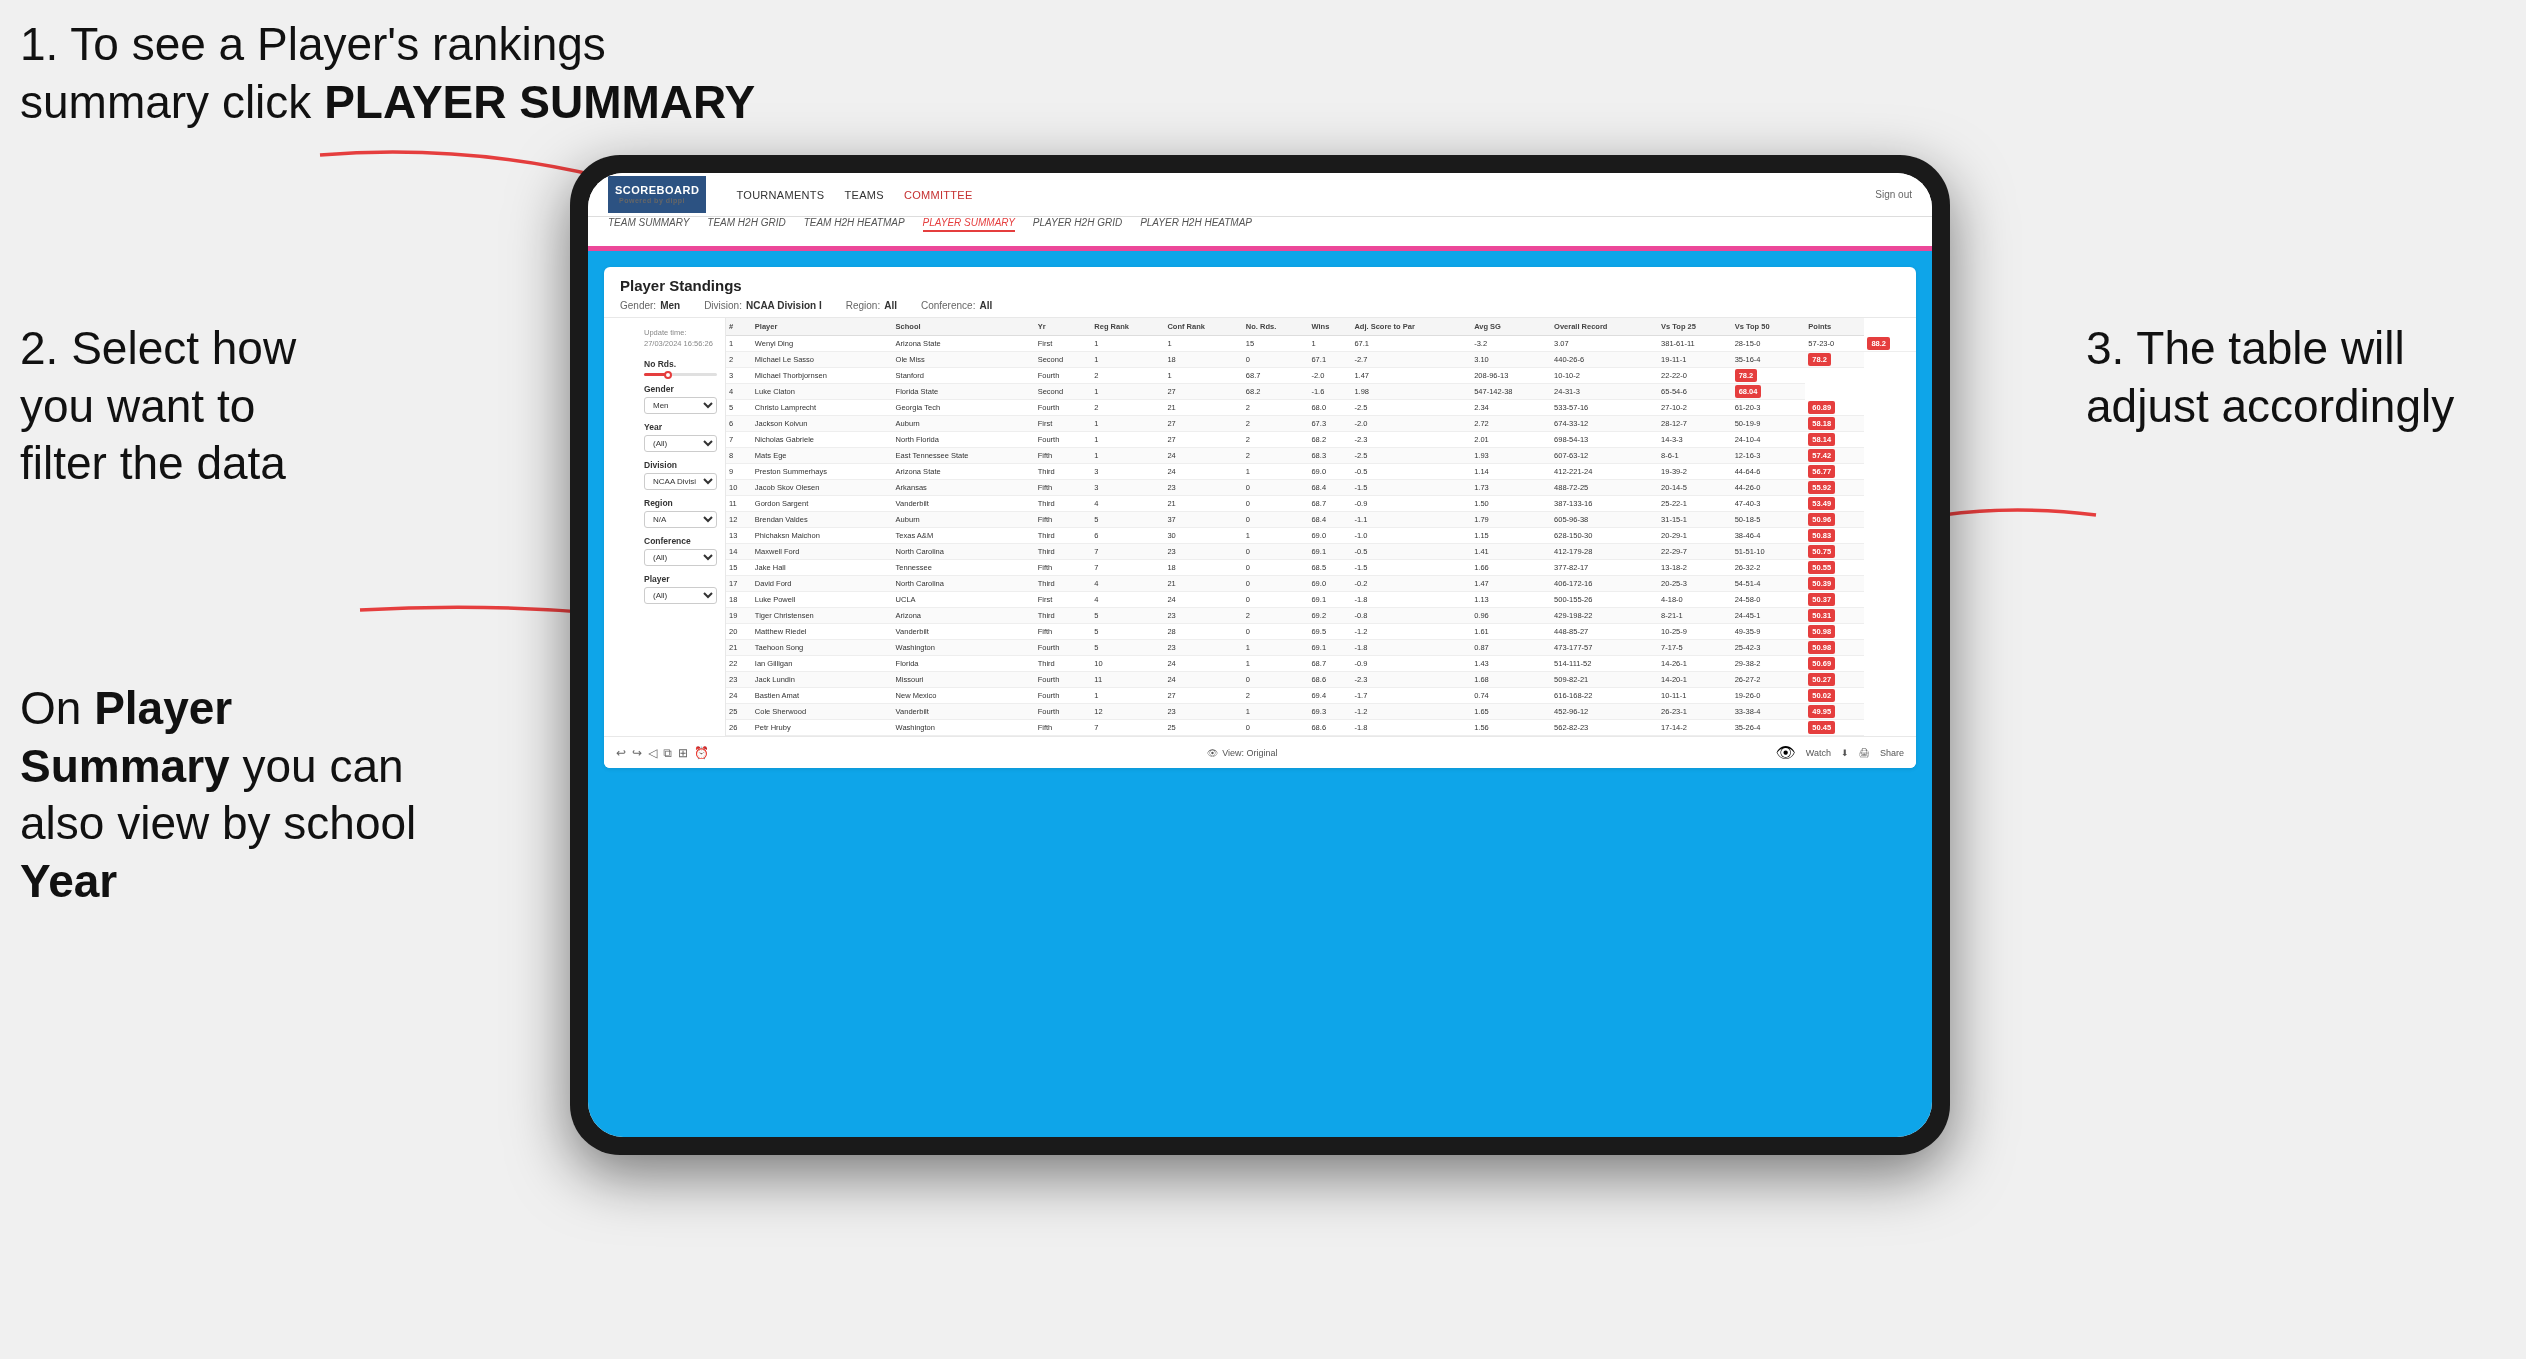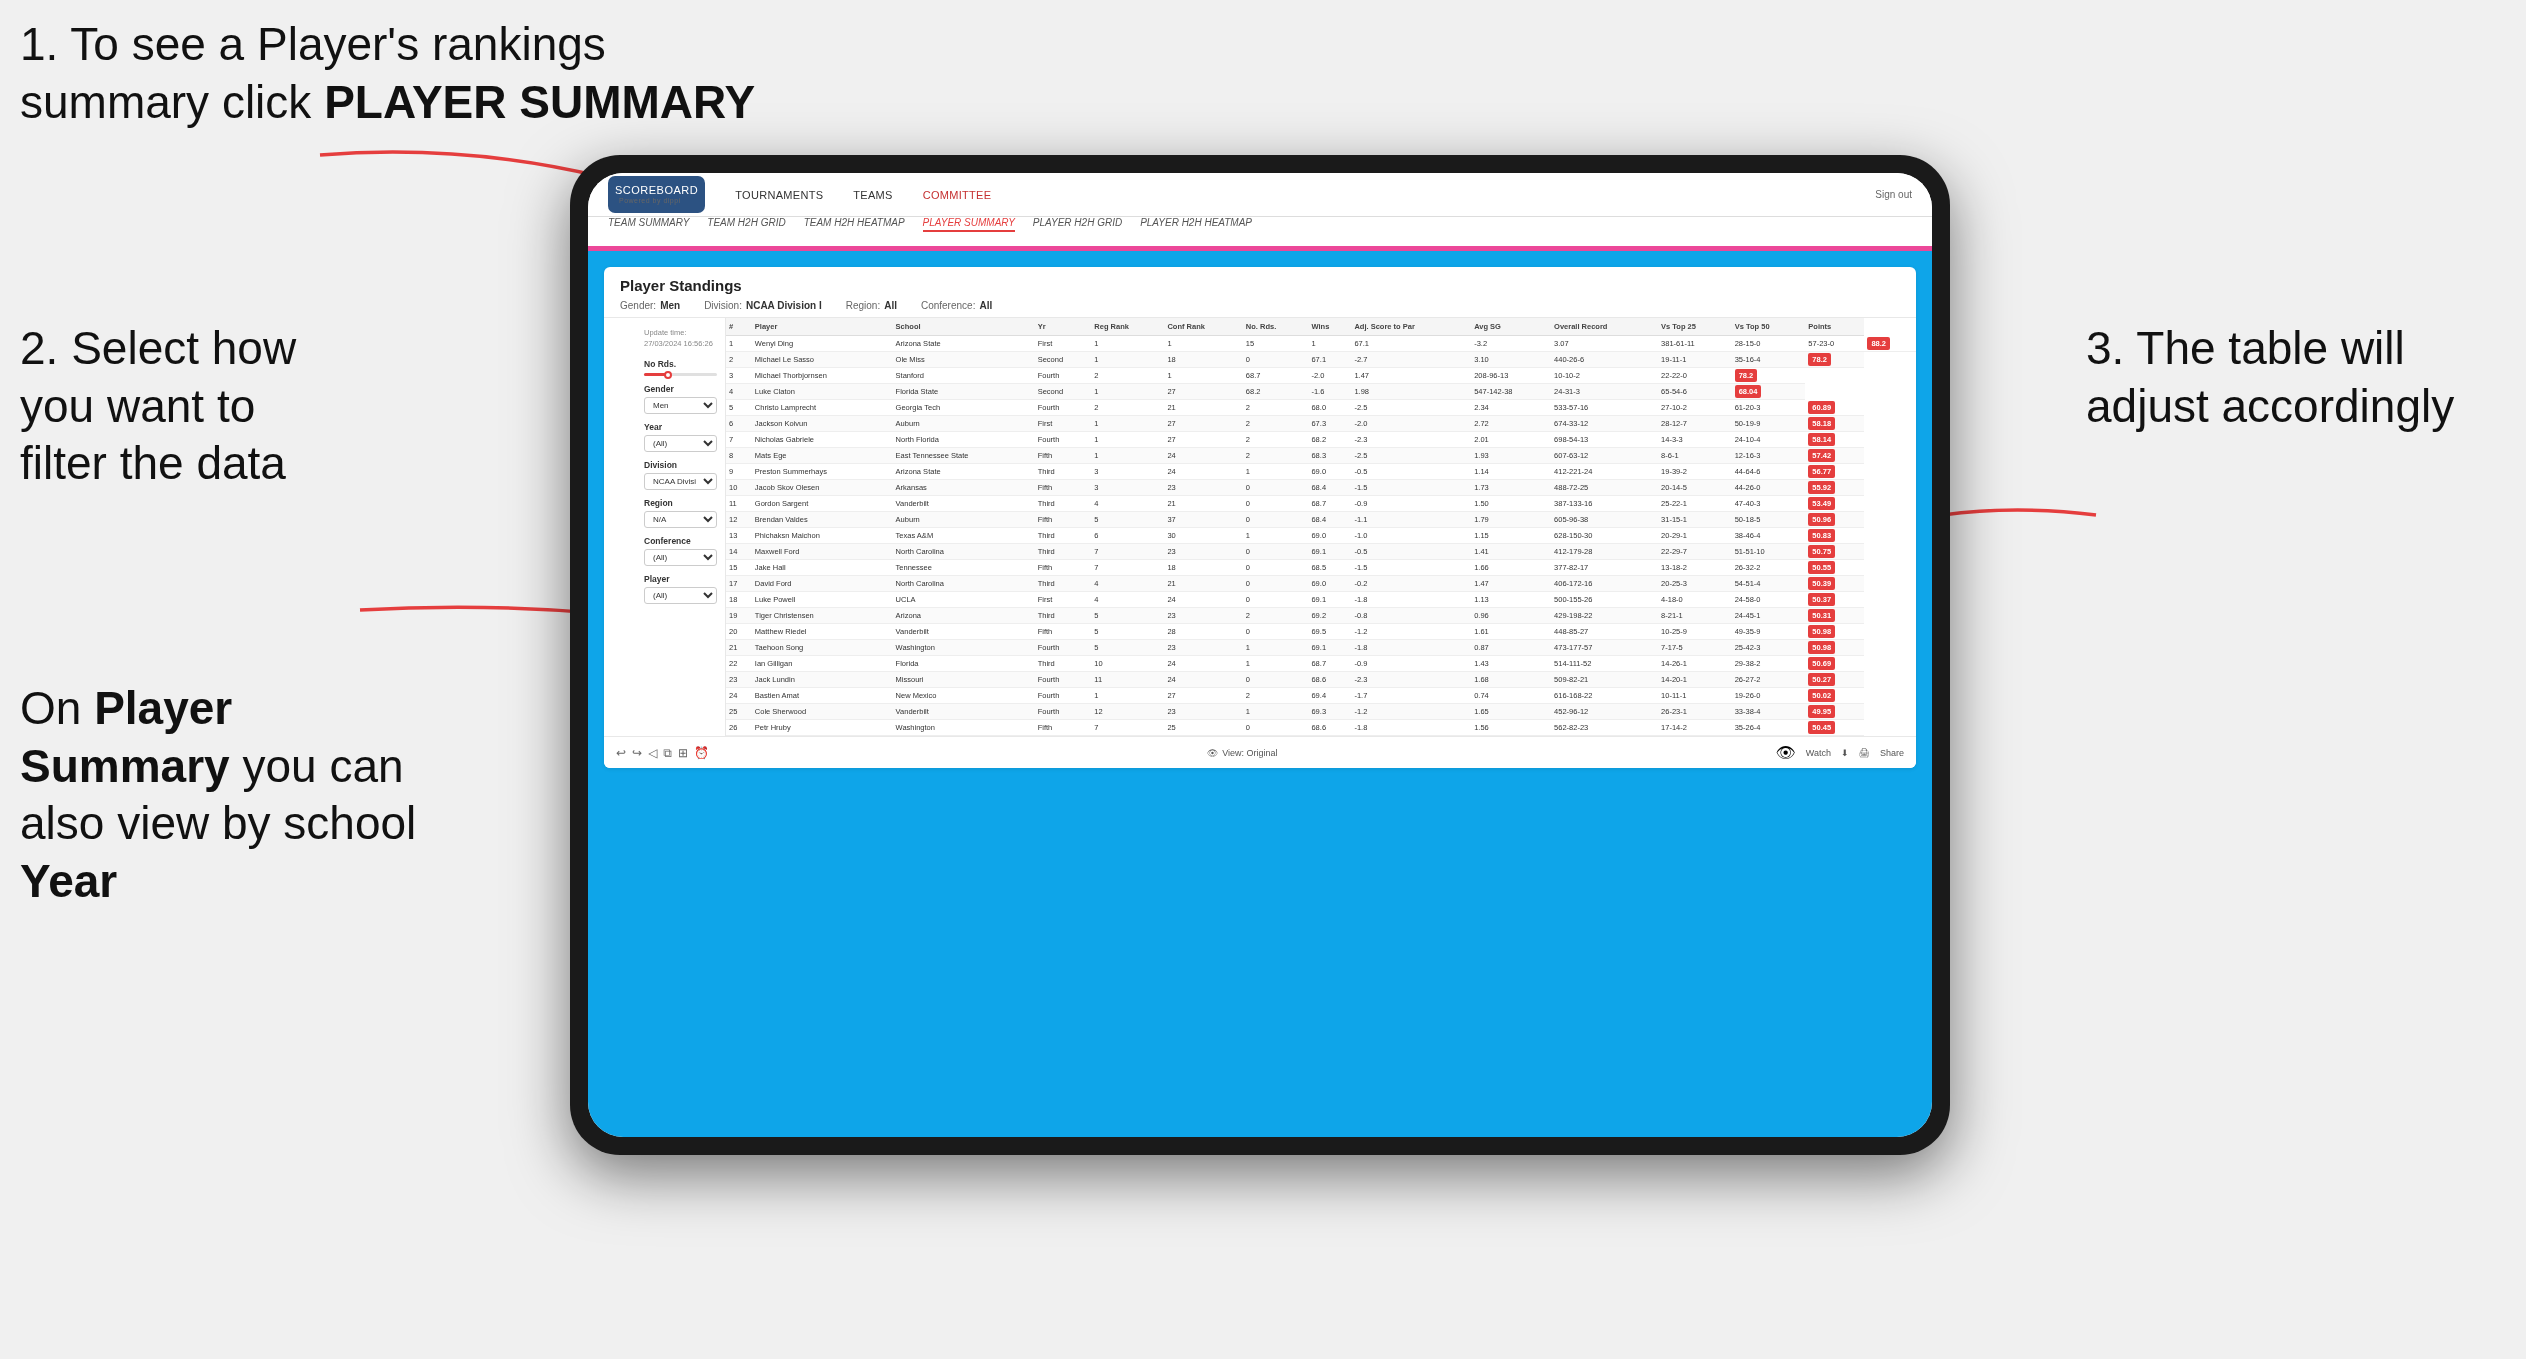--- a/index.html
+++ b/index.html
@@ -99,10 +99,10 @@
     .logo-box {
       background: #2c5282;
       color: white;
-      font-weight: 400;
+      font-weight: 700;
       font-size: 11px;
       padding: 8px 7px;
-      border-radius: 7px;
+      border-radius: 0;
       letter-spacing: 0.5px;
       line-height: 1.2;
     }

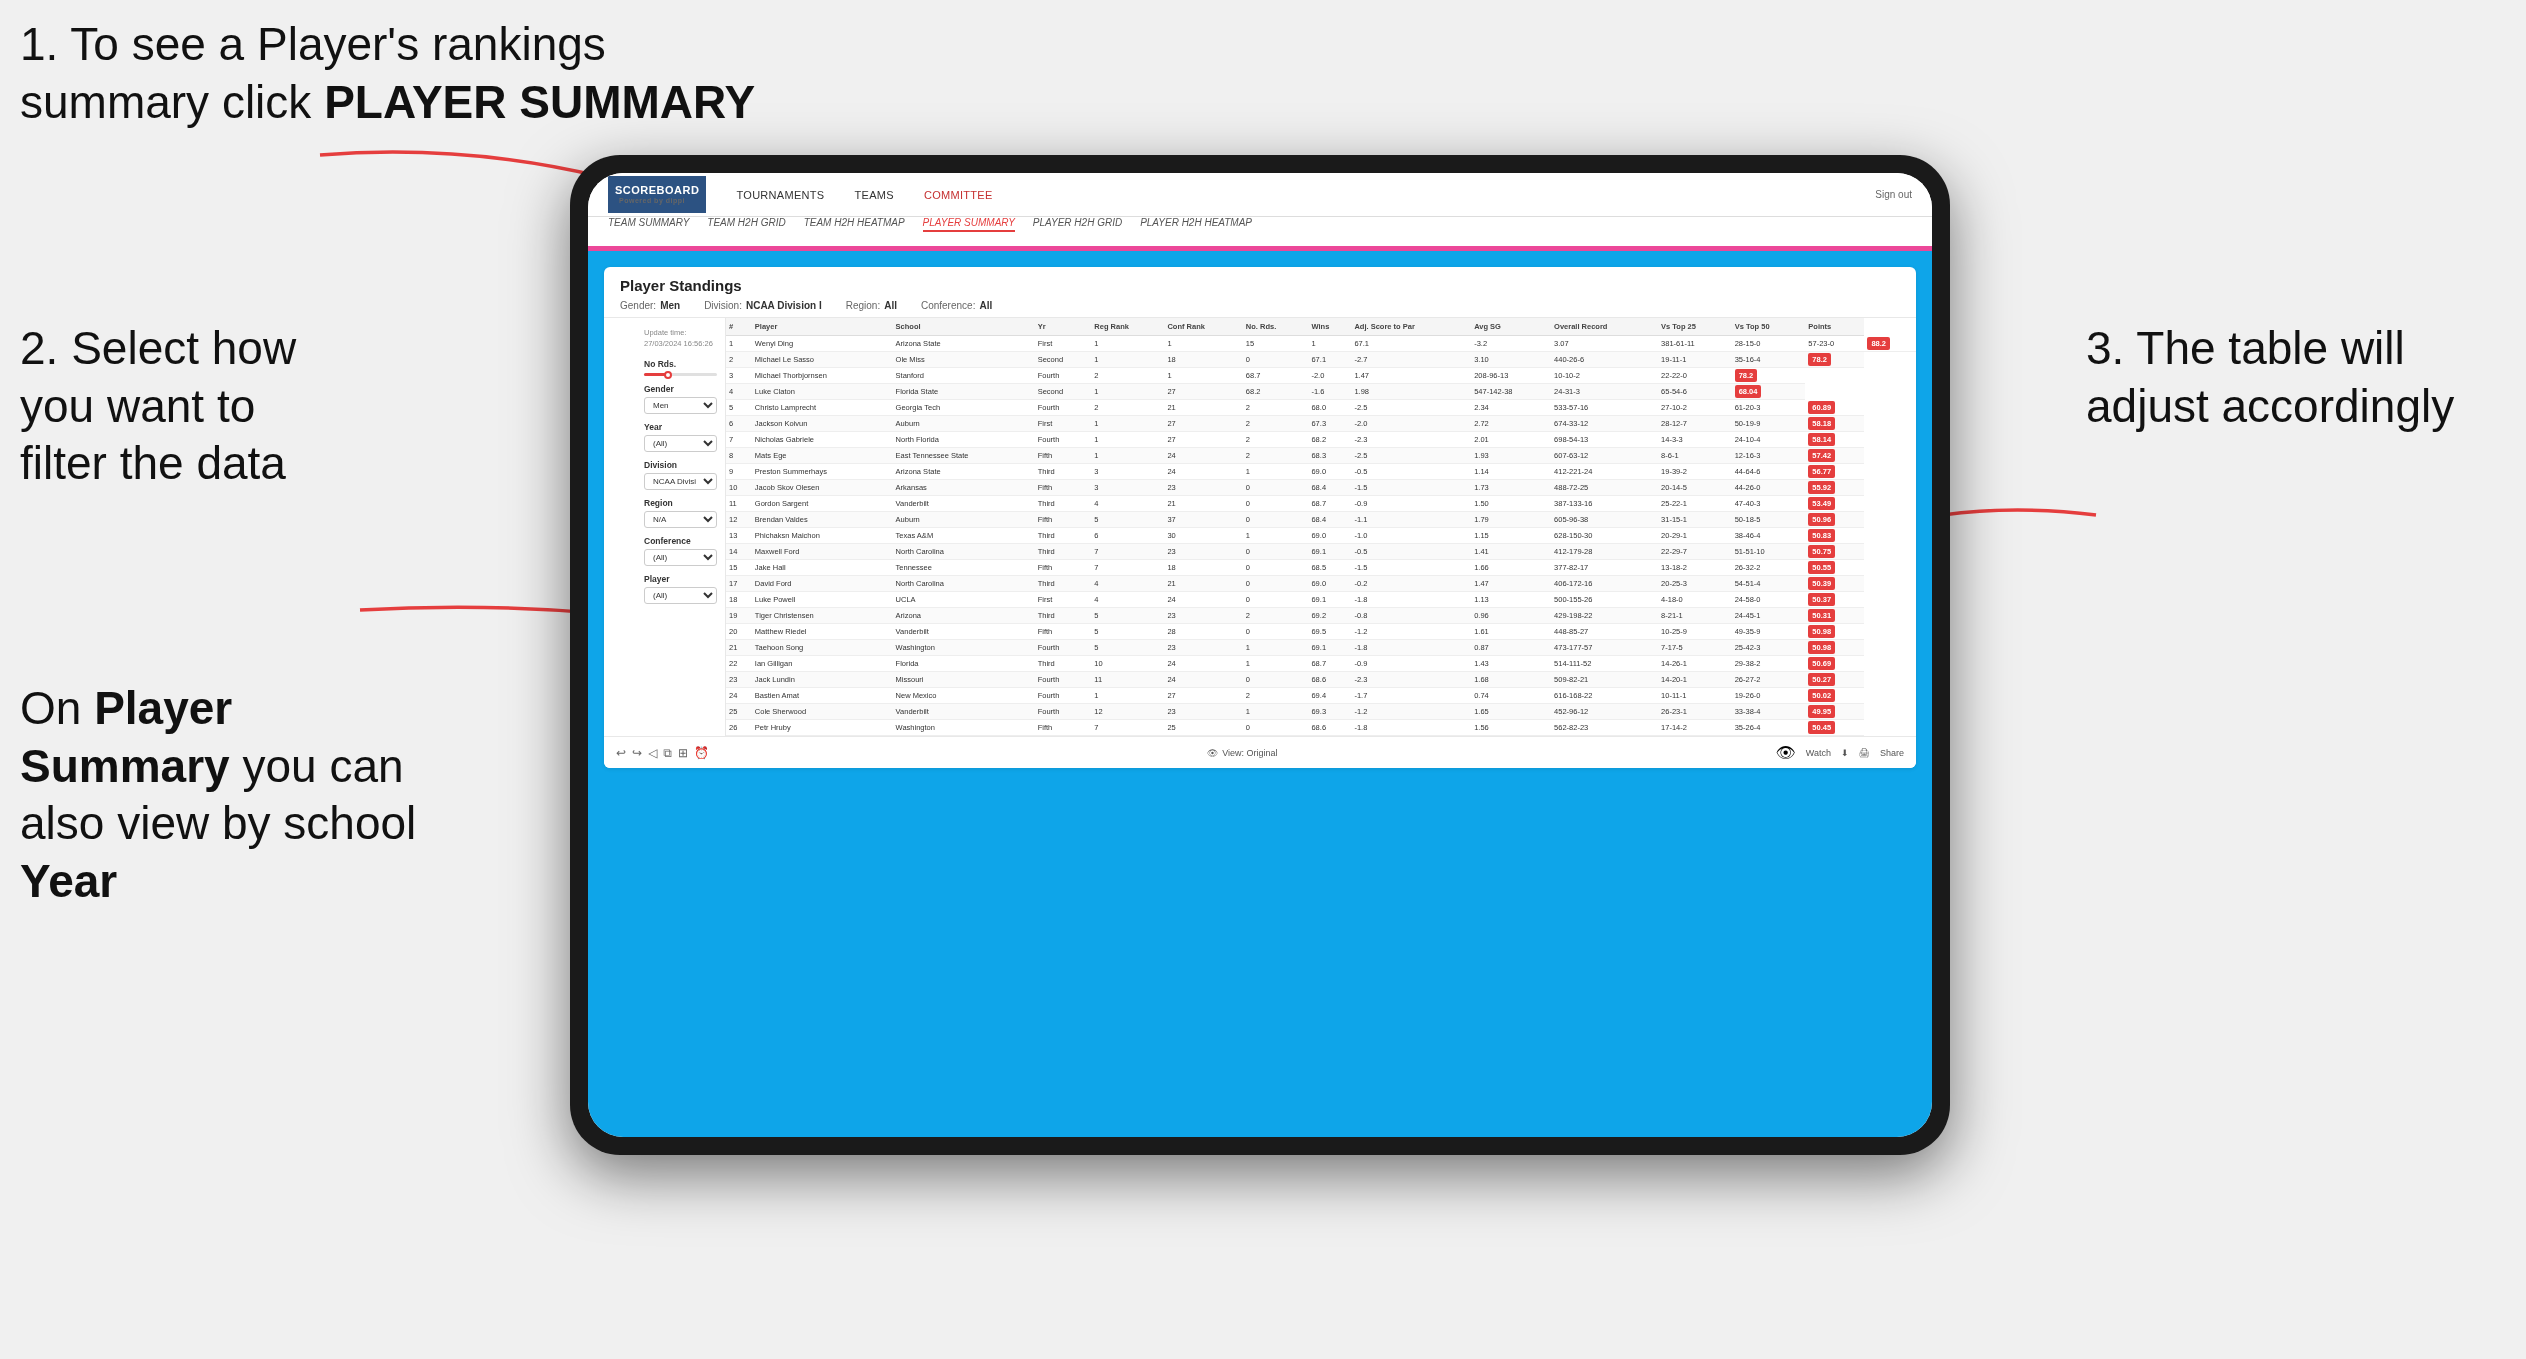--- a/index.html
+++ b/index.html
@@ -113,7 +113,7 @@
     }
     .nav-links {
       display: flex;
-      gap: 30px;
+      gap: 20px;
       flex: 1;
       align-items: center;
     }

